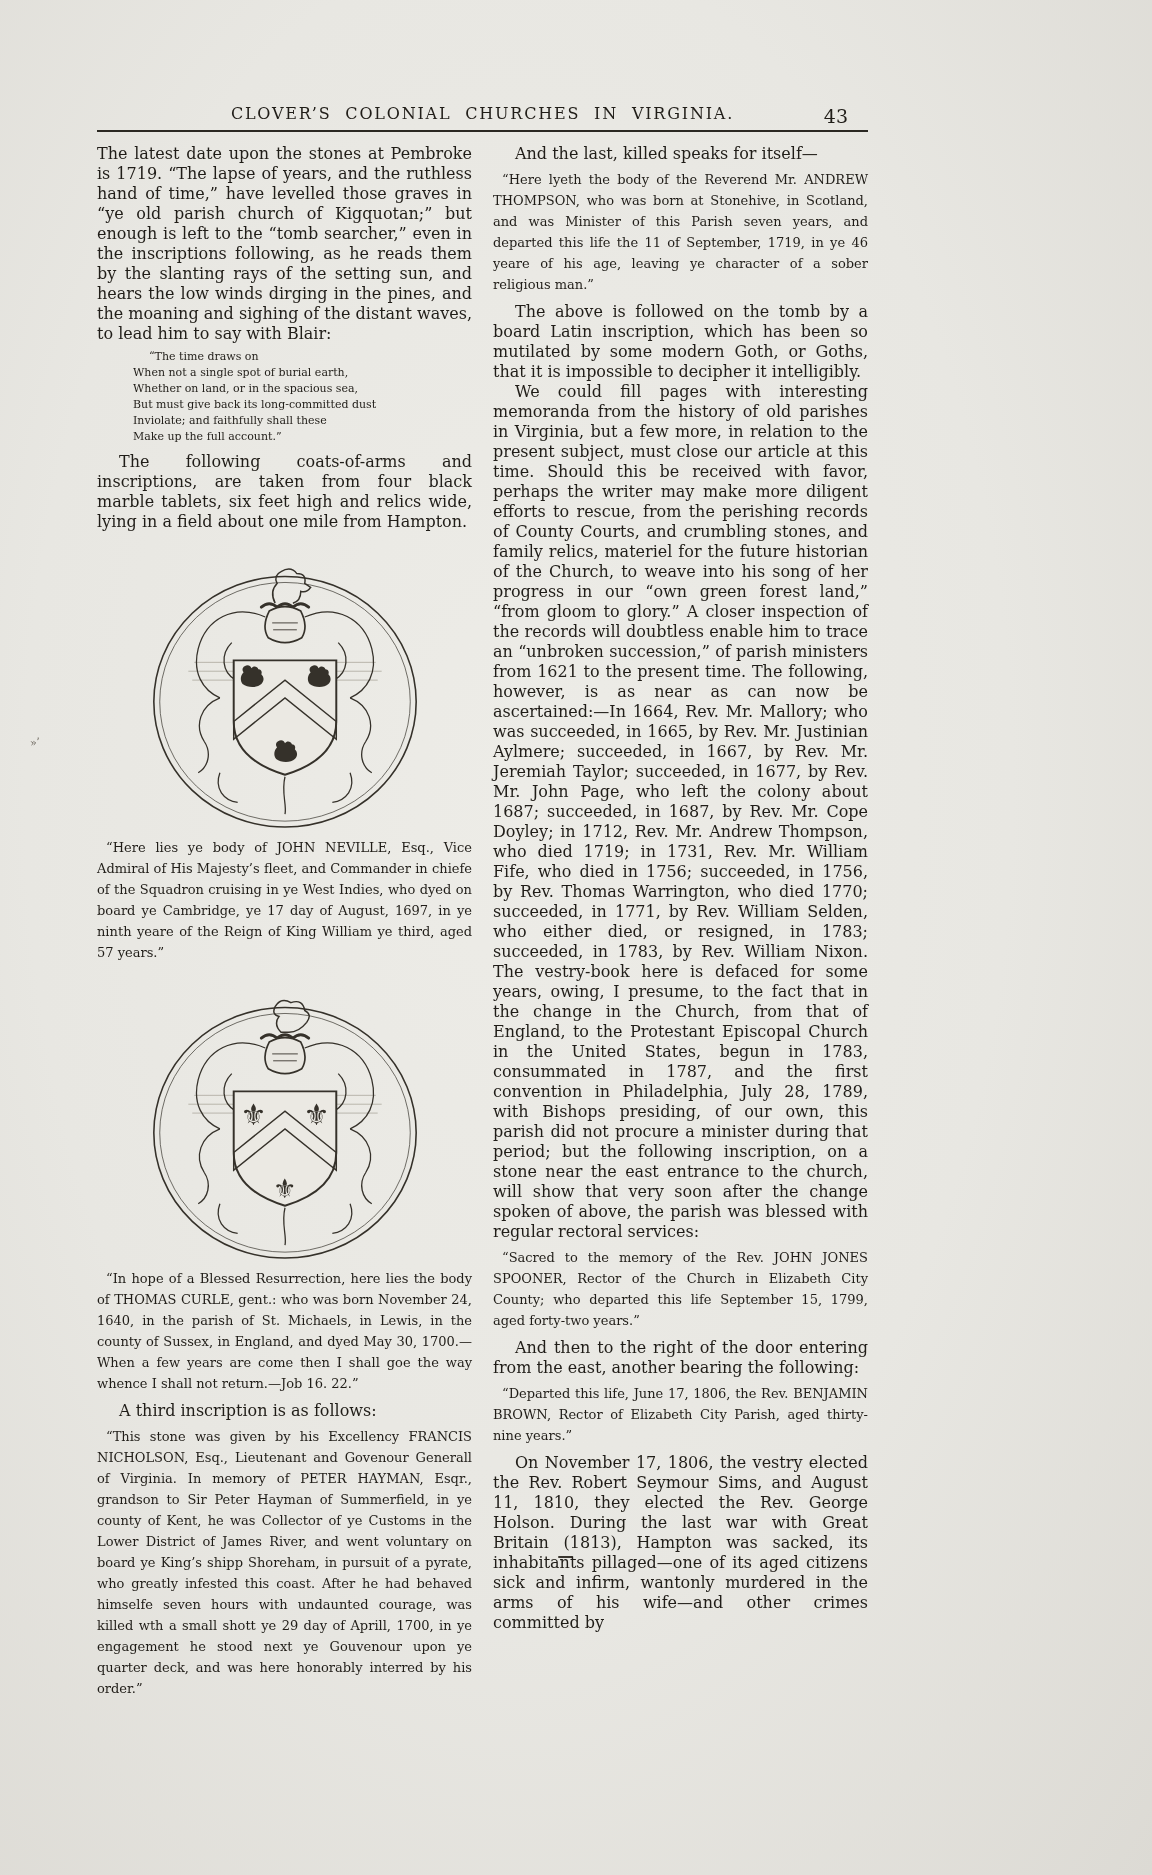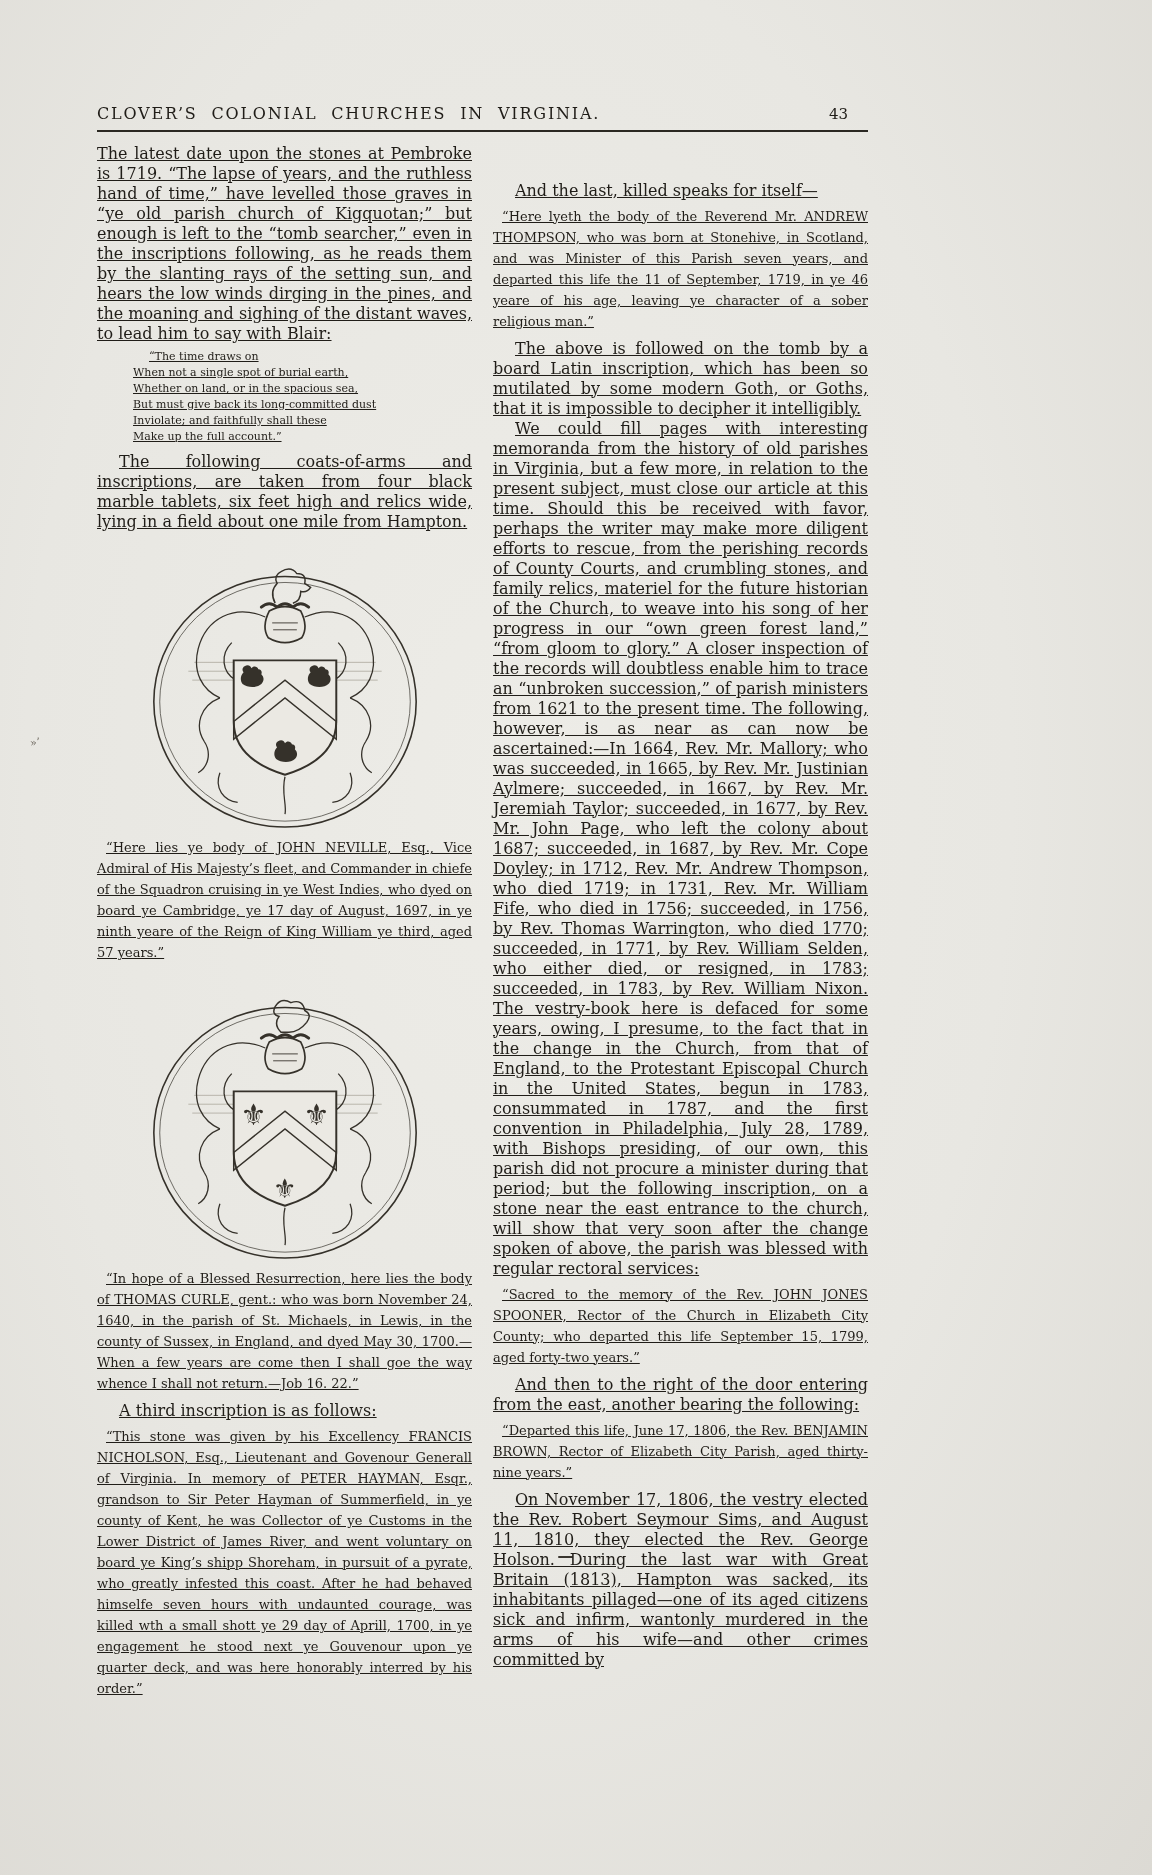--- a/index.html
+++ b/index.html
@@ -20,6 +20,7 @@
   }
   .page-header {
     position: relative;
+    text-align: center;
     font-size: 16px;
     letter-spacing: 1.8px;
     word-spacing: 7px;

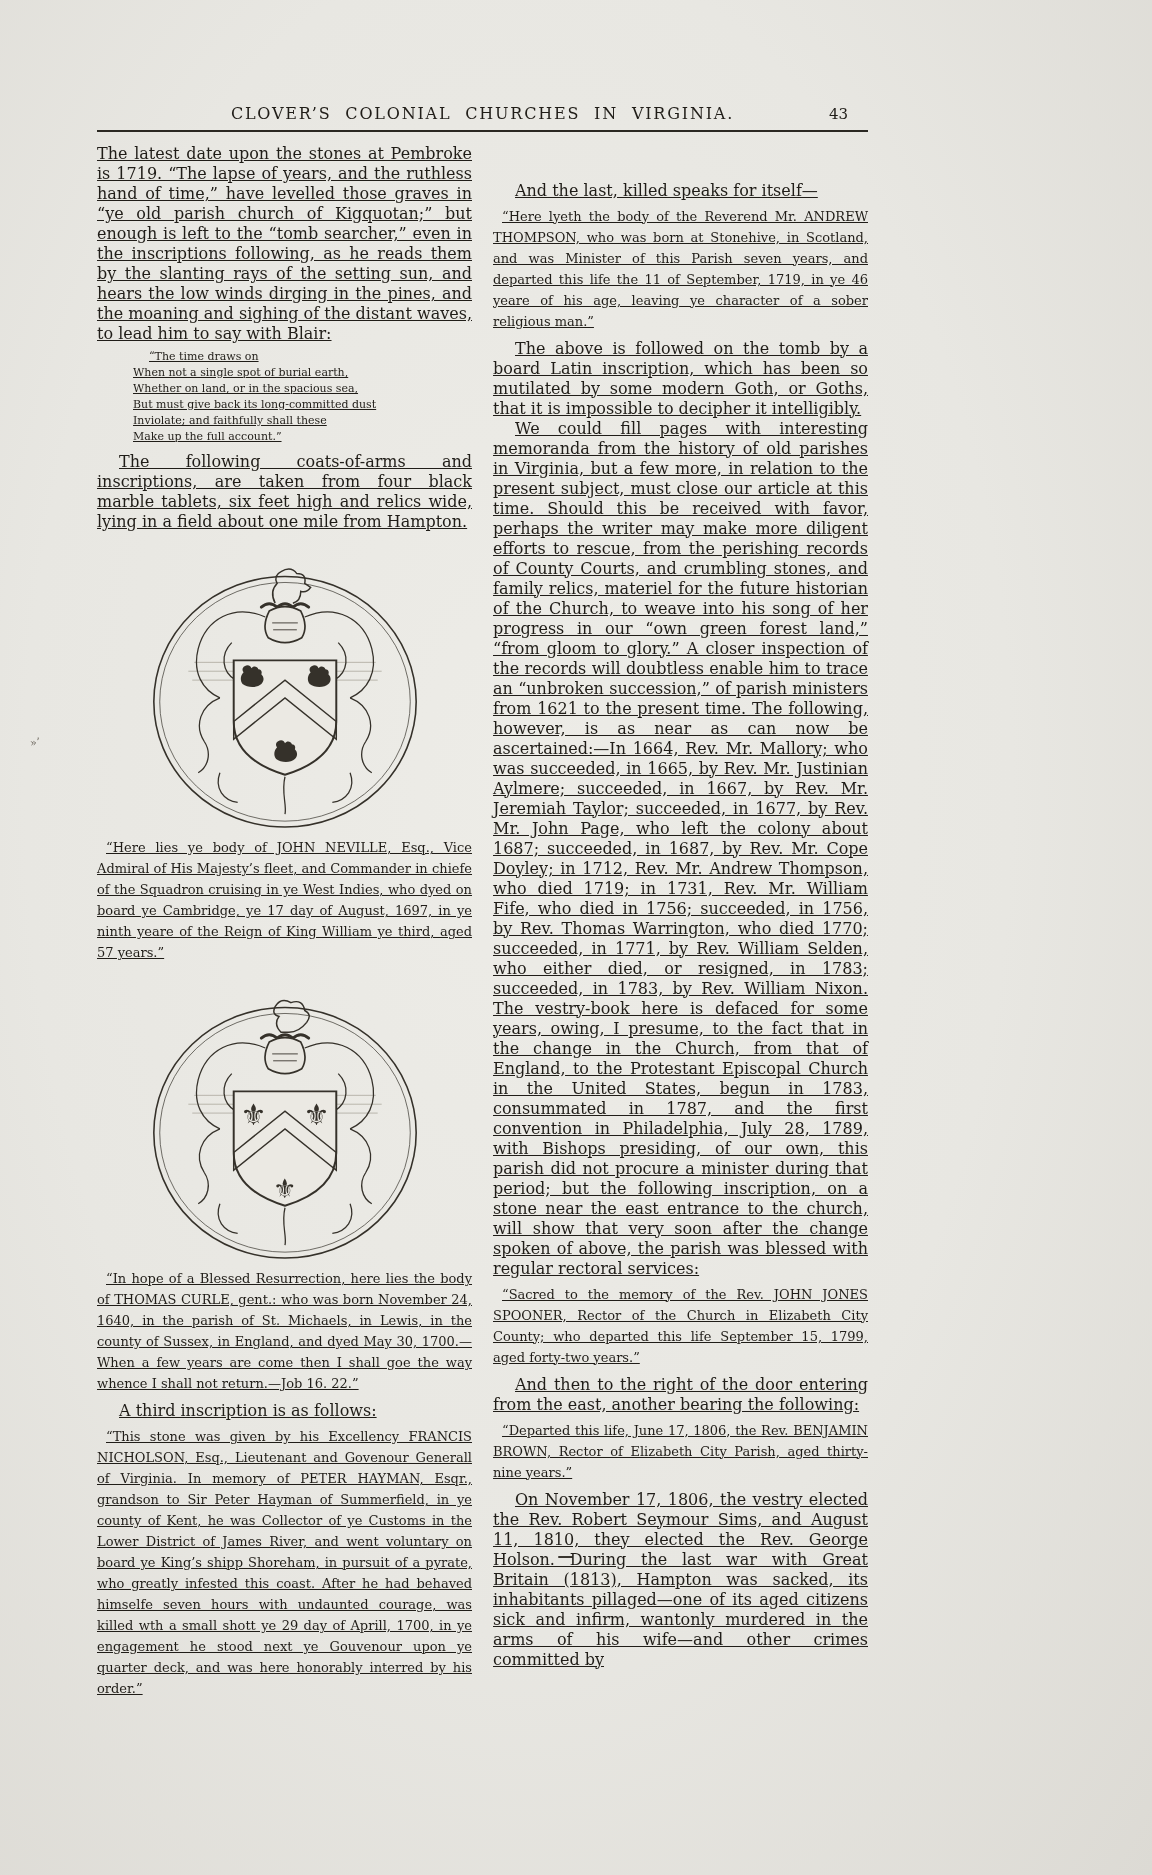--- a/index.html
+++ b/index.html
@@ -30,7 +30,7 @@
   .page-number {
     position: absolute; right: 20px; top: 1px;
     letter-spacing: 0; word-spacing: 0;
-    font-size: 15px;
+    font-size: 19px;
   }
   .header-rule {
     border: 0; border-top: 2px solid #2b2822;

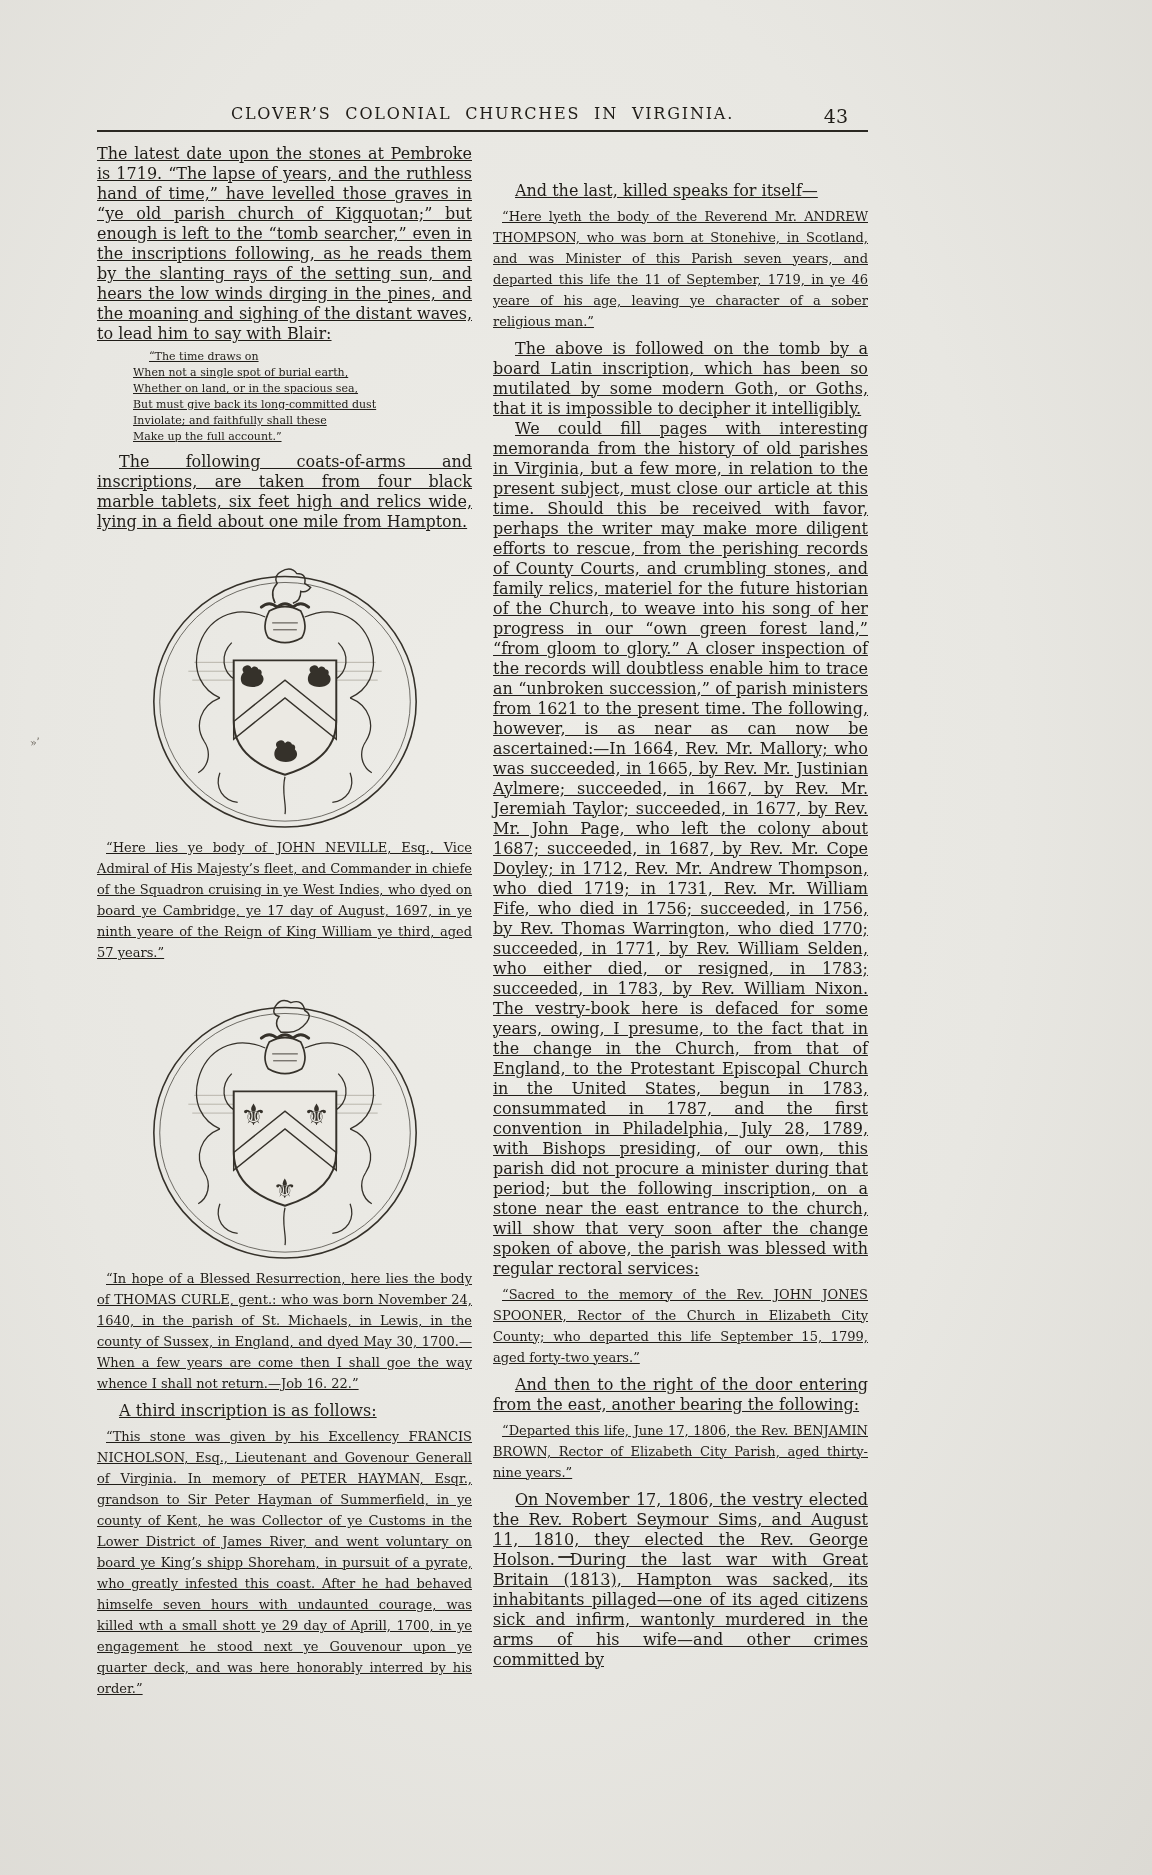--- a/index.html
+++ b/index.html
@@ -36,7 +36,7 @@
     border: 0; border-top: 2px solid #2b2822;
     margin: 0 0 12px 0;
   }
-  .columns { display: flex; align-items: center; text-decoration: underline; }
+  .columns { display: flex; align-items: flex-start; }
   .col { width: 375px; }
   .col-rule { width: 1px; background: #45403a; margin: 2px 10px 0 10px; }
 

